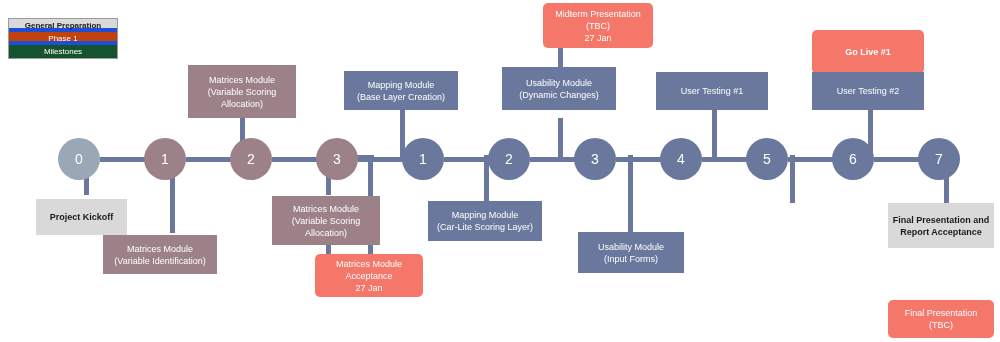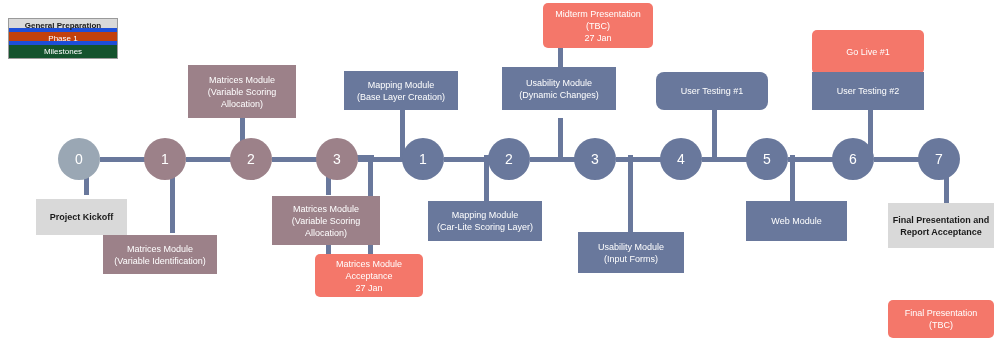--- a/index.html
+++ b/index.html
@@ -161,7 +161,7 @@
 
   <div class="box box-p2" style="left:656px; top:72px; width:112px; height:38px;border-radius:8px;">User Testing #1</div>
 
-  <div class="box box-ms" style="left:812px; top:30px; width:112px; height:44px;">Go Live #1</div>
+  <div class="box box-ms" style="left:812px; top:30px; width:112px; height:44px;font-weight:bold;">Go Live #1</div>
 
   <div class="box box-p2" style="left:812px; top:72px; width:112px; height:38px;">User Testing #2</div>
 

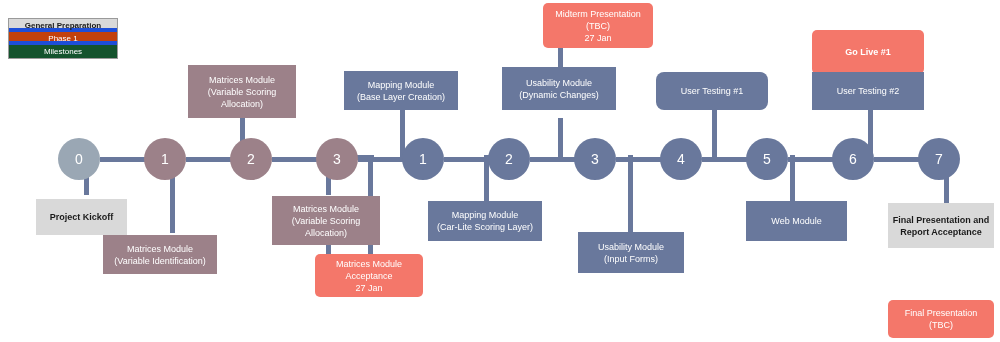--- a/index.html
+++ b/index.html
@@ -159,7 +159,7 @@
   <div class="box box-p2" style="left:502px; top:67px; width:114px; height:43px;">Usability Module
 (Dynamic Changes)</div>
 
-  <div class="box box-p2" style="left:656px; top:72px; width:112px; height:38px;border-radius:8px;">User Testing #1</div>
+  <div class="box box-p2" style="left:656px; top:72px; width:112px; height:38px;">User Testing #1</div>
 
   <div class="box box-ms" style="left:812px; top:30px; width:112px; height:44px;font-weight:bold;">Go Live #1</div>
 

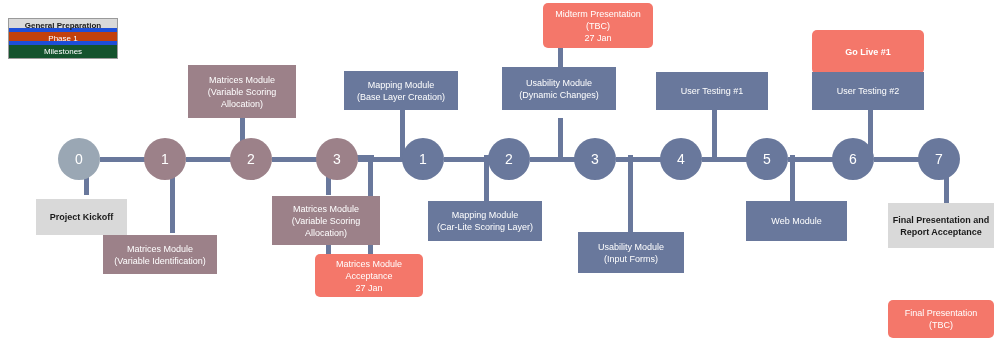--- a/index.html
+++ b/index.html
@@ -184,7 +184,6 @@
   <div class="box box-p2" style="left:578px; top:232px; width:106px; height:41px;">Usability Module
 (Input Forms)</div>
 
-  <div class="box box-p2" style="left:746px; top:201px; width:101px; height:40px;">Web Module</div>
 
   <div class="box box-gen" style="left:888px; top:203px; width:106px; height:45px; font-size:9px;">Final Presentation and
 Report Acceptance</div>

